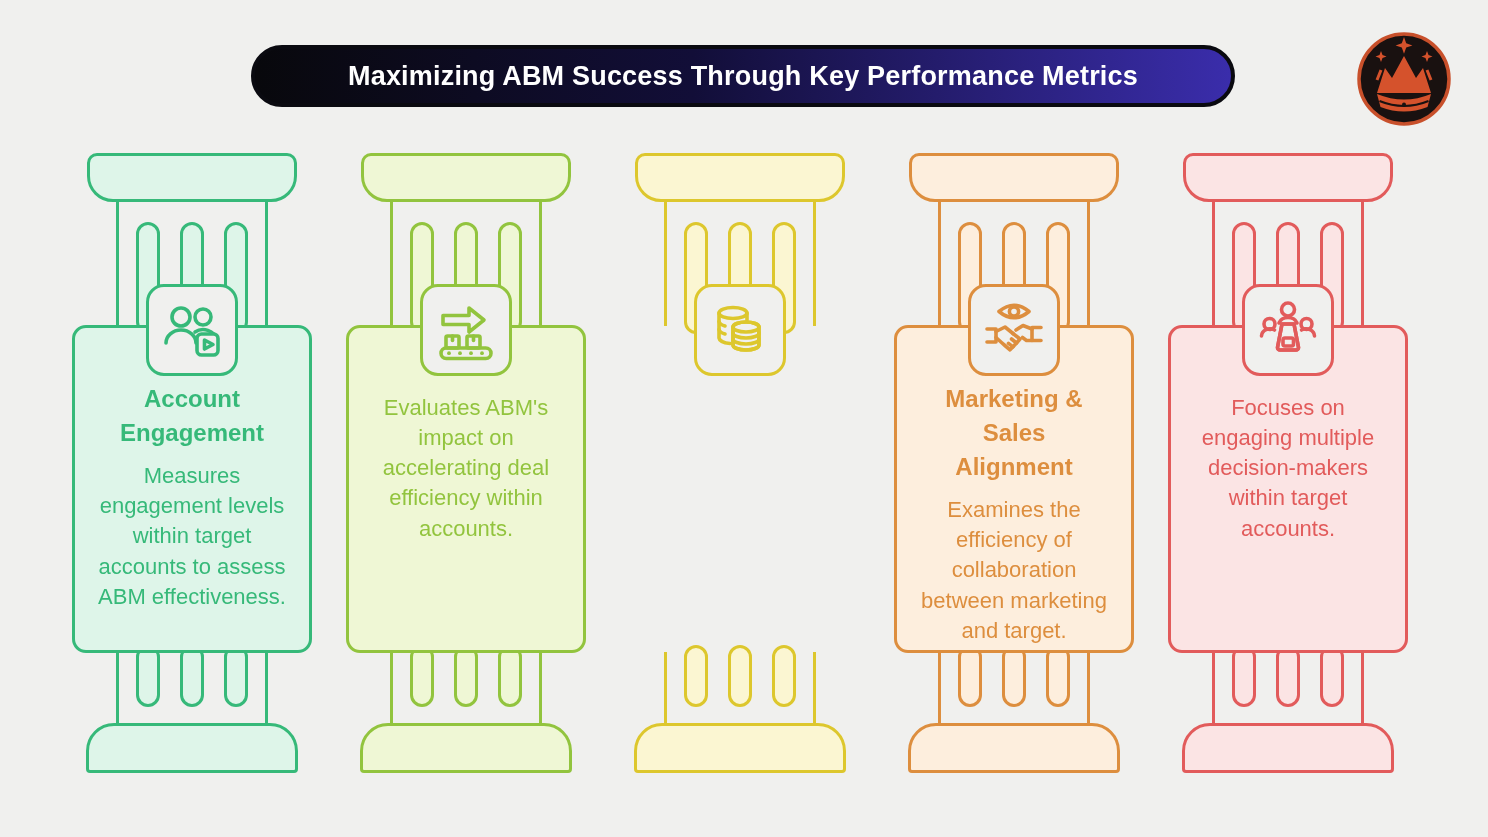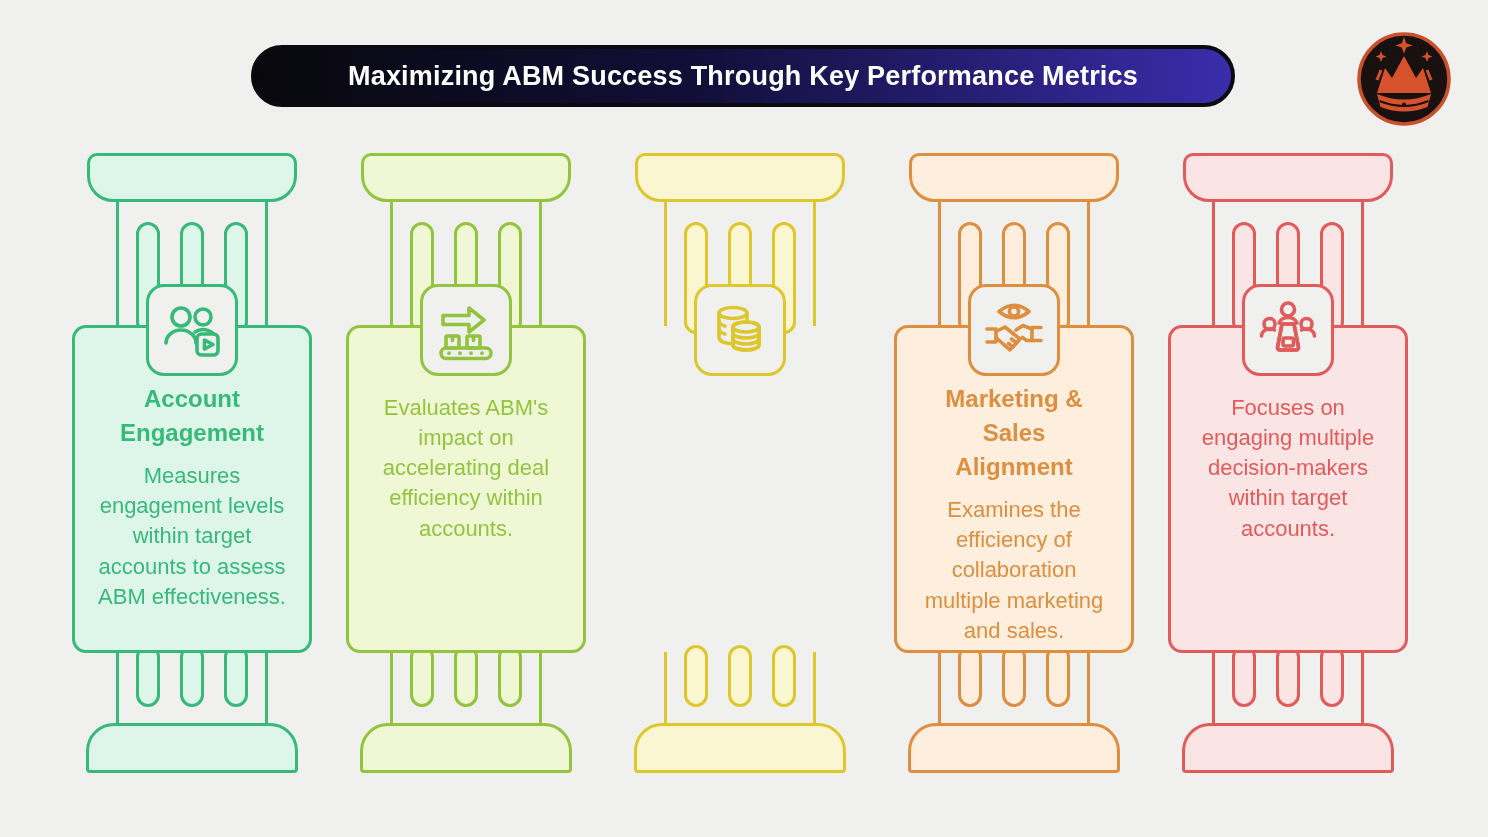--- a/index.html
+++ b/index.html
@@ -208,7 +208,7 @@
     <div class="base"></div>
     <div class="card">
       <div class="title">Marketing &amp; Sales Alignment</div>
-      <div class="desc">Examines the efficiency of collaboration multiple marketing and sales.</div>
+      <div class="desc">Examines the efficiency of collaboration between marketing and target.</div>
     </div>
     <div class="icon-box">
       <svg viewBox="0 0 64 64">

